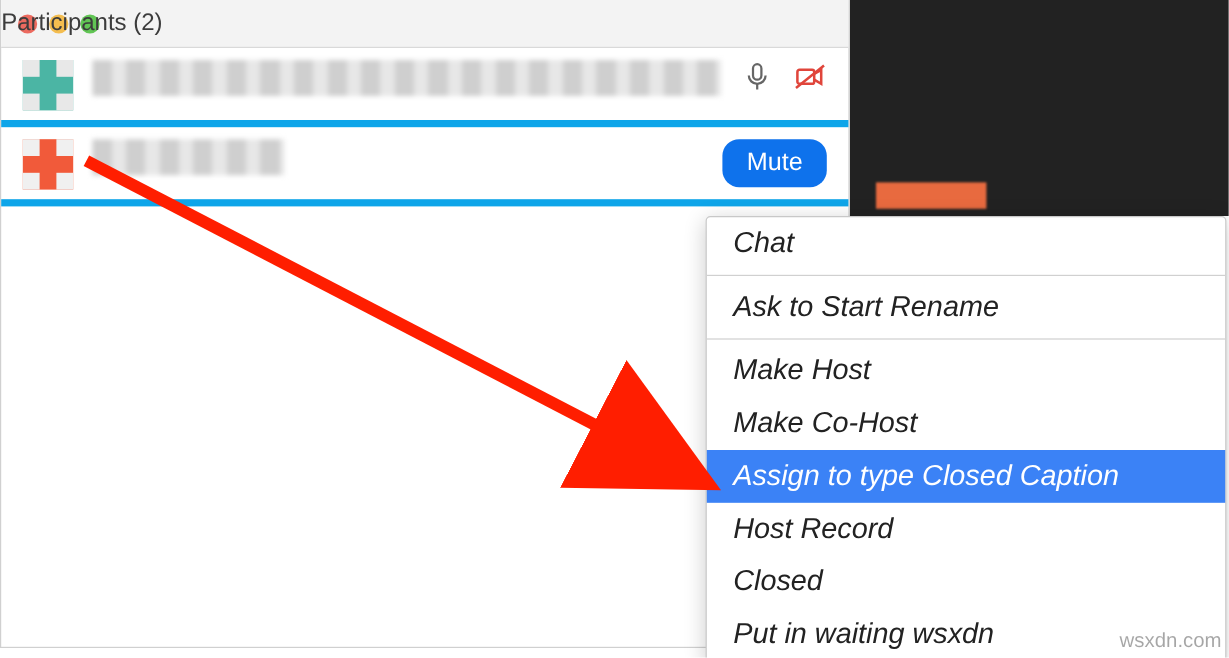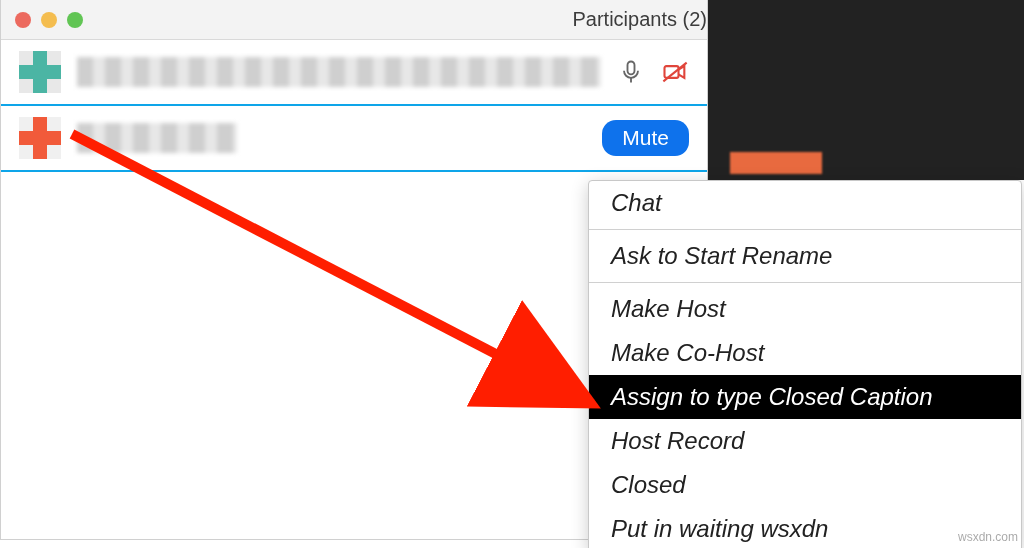--- a/index.html
+++ b/index.html
@@ -40,7 +40,7 @@
     .title {
       position: absolute;
       left: 0; right: 0;
-      text-align: right;
+      text-align: left;
       font-size: 20px;
       color: #3c3c3c;
       pointer-events: none;

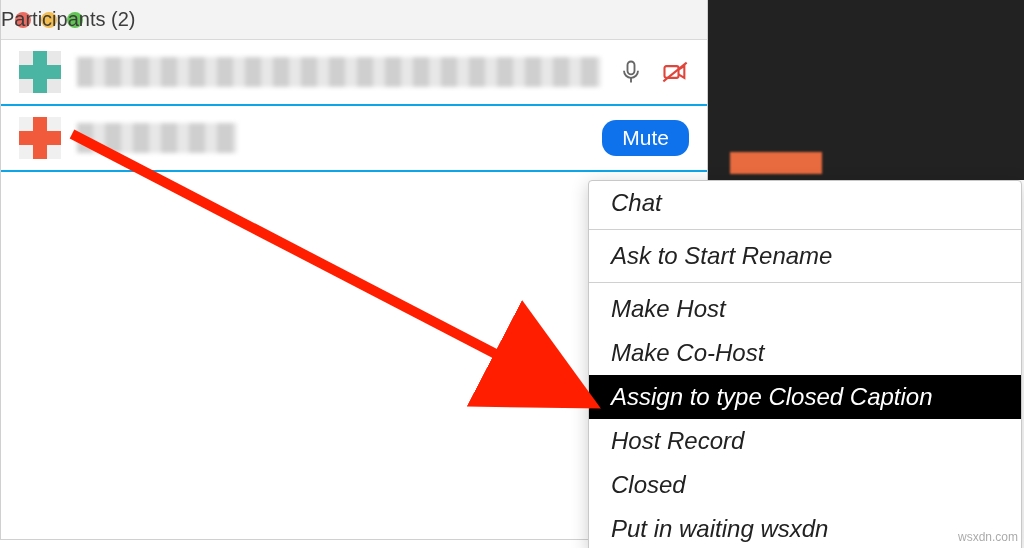--- a/index.html
+++ b/index.html
@@ -47,9 +47,8 @@
     }
     .participant-row {
       display: flex;
-      align-items: center;
       padding: 10px 18px;
-      border-bottom: 2px solid #0ea5e9;
+      border-bottom: 6px solid #0ea5e9;
       height: 66px;
       gap: 16px;
     }

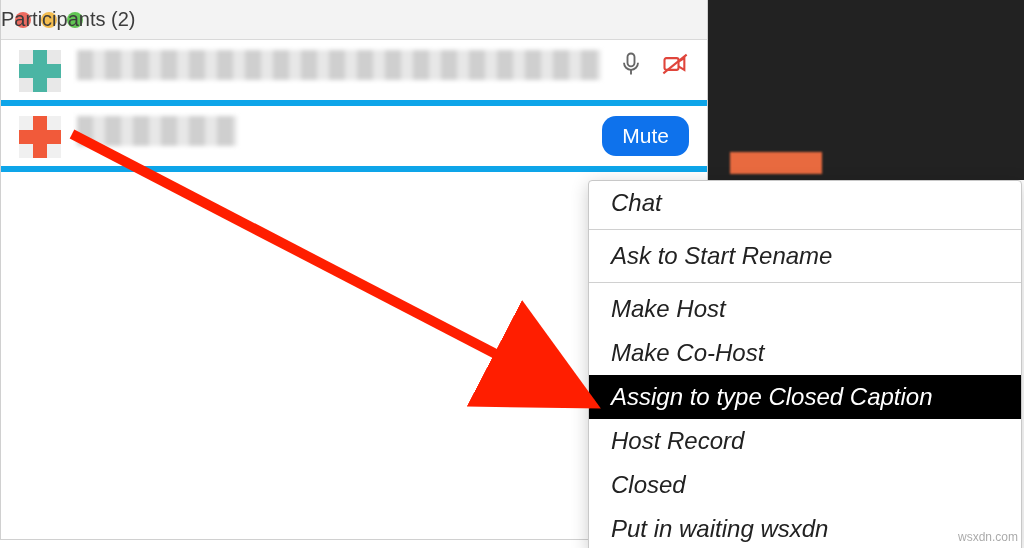--- a/index.html
+++ b/index.html
@@ -126,7 +126,7 @@
       font-style: italic;
     }
     .menu-item.selected {
-      background: #000000;
+      background: #3b82f6;
       color: #fff;
     }
     .menu-sep { height: 1px; background: #d0d0d0; margin: 4px 0; }

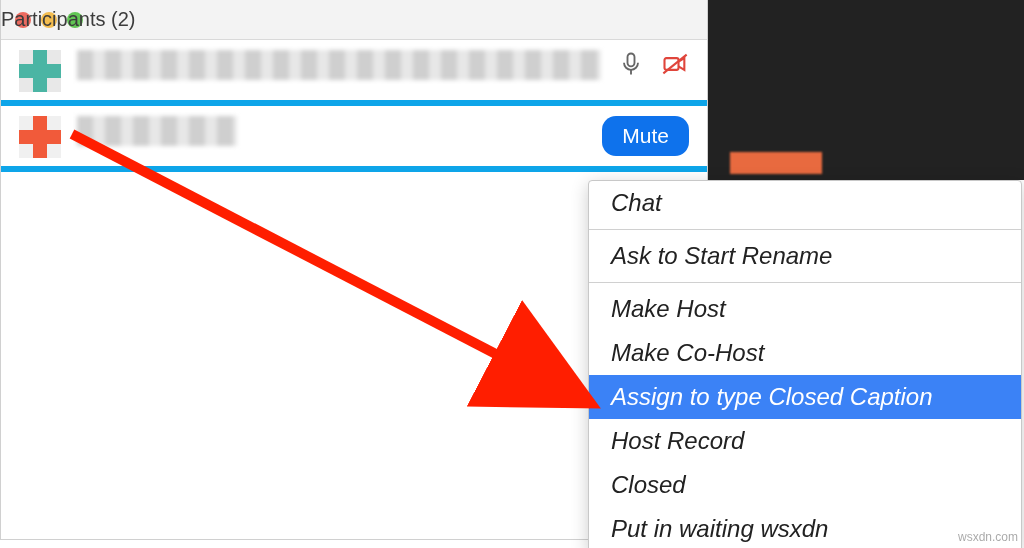--- a/index.html
+++ b/index.html
@@ -139,7 +139,7 @@
     .watermark {
       position: absolute;
       bottom: 4px; right: 6px;
-      font-size: 12px;
+      font-size: 17px;
       color: rgba(0,0,0,0.35);
       margin-top: 35px;
     }

